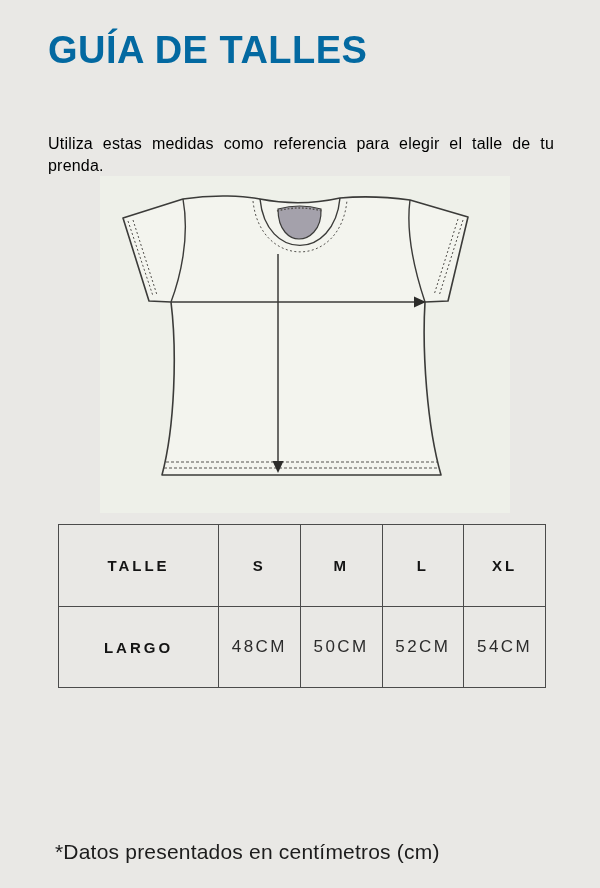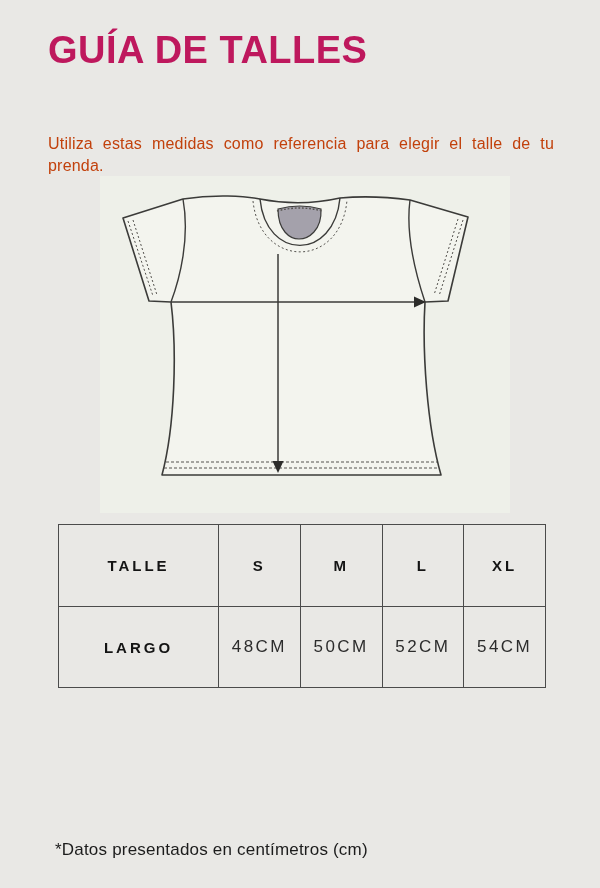--- a/index.html
+++ b/index.html
@@ -16,7 +16,7 @@
     position: absolute;
     left: 48px;
     top: 28px;
-    color: #be185d;
+    color: #0369a1;
     font-size: 38px;
     font-weight: 700;
     line-height: 45px;

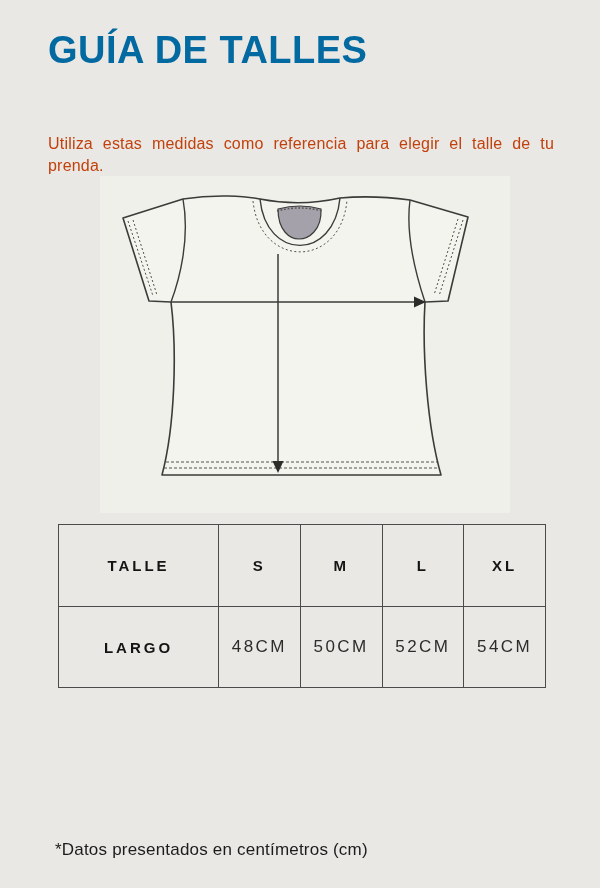--- a/index.html
+++ b/index.html
@@ -27,7 +27,7 @@
     left: 48px;
     top: 133px;
     width: 506px;
-    color: #c2410c;
+    color: #000000;
     font-size: 16px;
     line-height: 22px;
     text-align: justify;

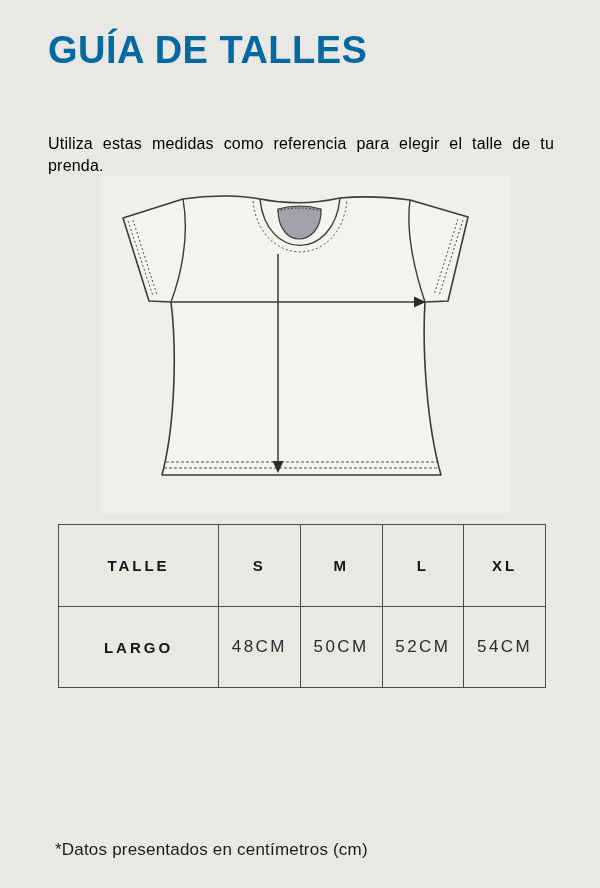--- a/index.html
+++ b/index.html
@@ -77,7 +77,7 @@
     position: absolute;
     left: 55px;
     top: 840px;
-    font-size: 17px;
+    font-size: 21px;
     color: #1c1c1c;
     letter-spacing: 0.2px;
   }

